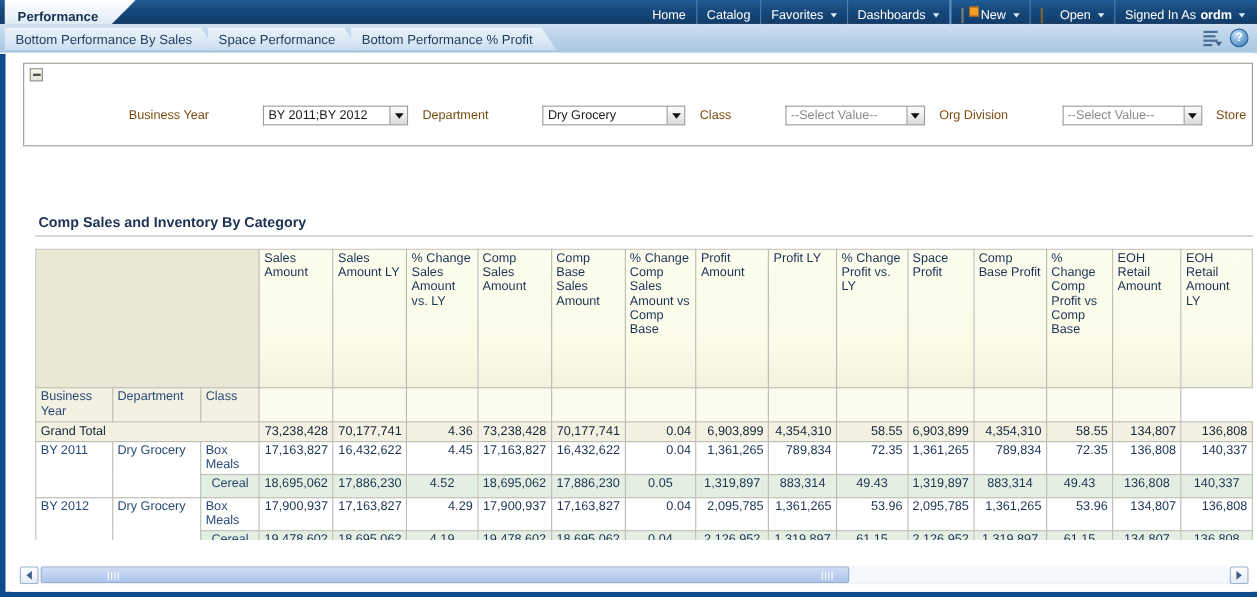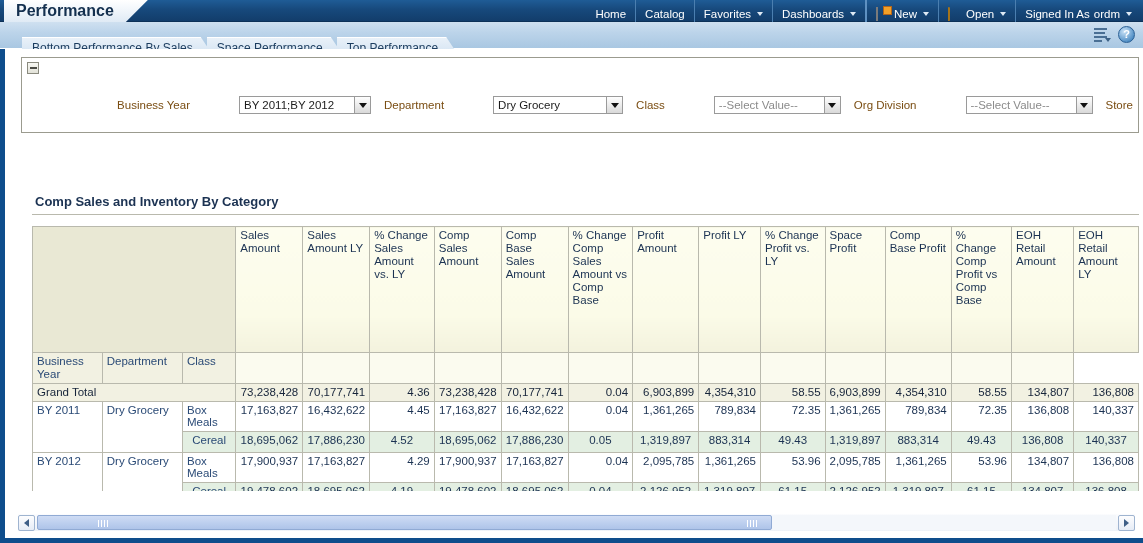--- a/index.html
+++ b/index.html
@@ -27,8 +27,8 @@
     position: absolute; left: 4px; top: 0;
     height: 22px;
     padding: 0 34px 0 12px;
-    display: flex; align-items: center;
-    font-size: 16px; font-weight: bold; color: #14304f;
+    display: flex; align-items: flex-end;
+    font-size: 12px; font-weight: bold; color: #14304f;
     background: linear-gradient(to bottom, #ffffff 0%, #eef4fa 55%, #dfeaf5 100%);
     clip-path: polygon(0 0, 100% 0, calc(100% - 22px) 100%, 0 100%);
   }

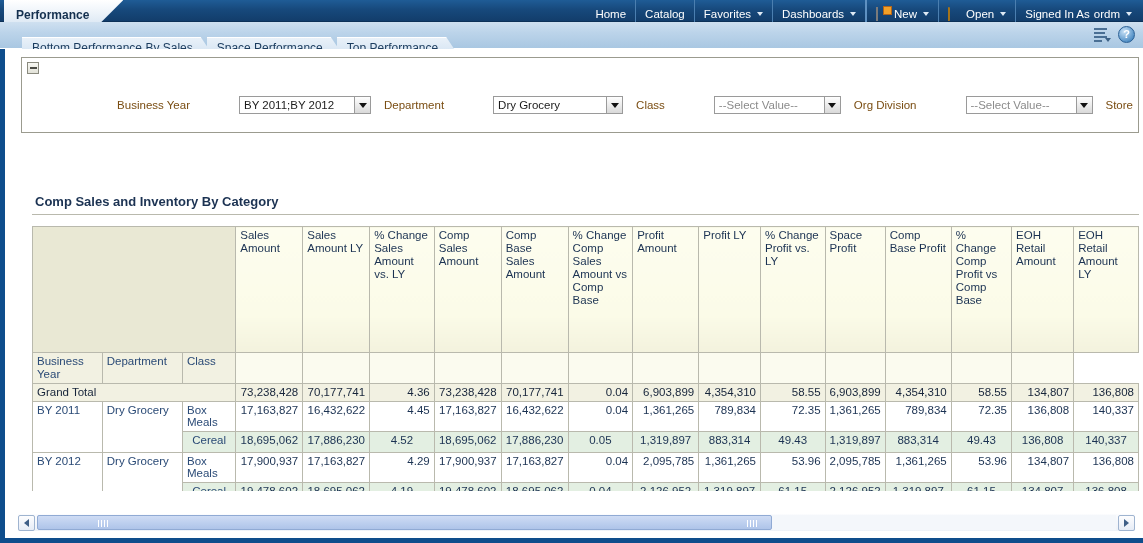--- a/index.html
+++ b/index.html
@@ -55,7 +55,7 @@
     border-top: 4px solid #dfeaf5;
     margin-left: 2px;
   }
-  .gnav-user { font-weight: normal; }
+  .gnav-user { font-weight: bold; }
   .mini-icon { display: inline-block; width: 14px; height: 13px; position: relative; }
   .icon-new-page {
     background: linear-gradient(to bottom, #fdfdfd, #e3e3e3);

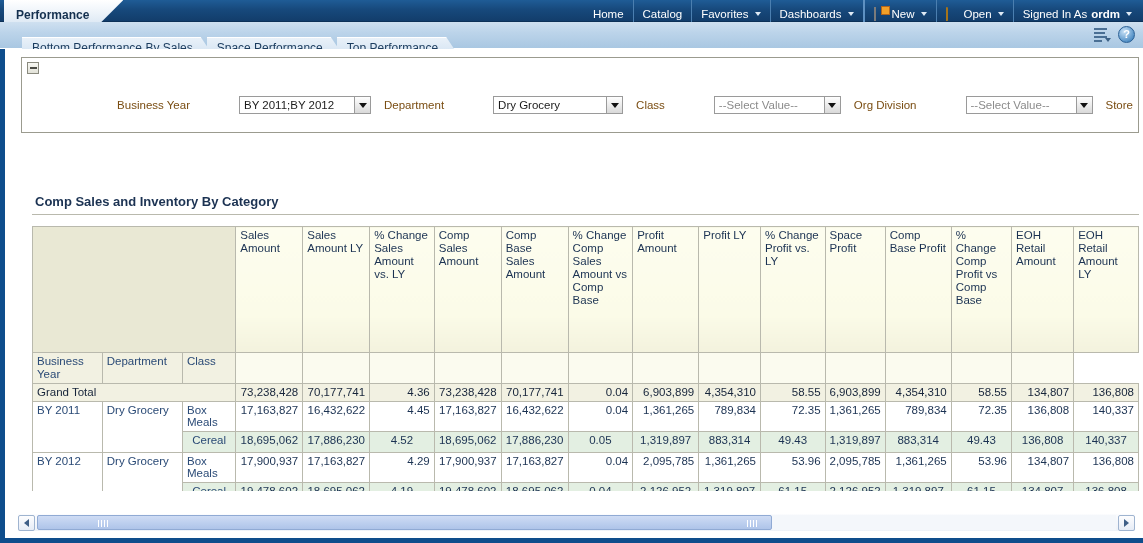--- a/index.html
+++ b/index.html
@@ -85,8 +85,8 @@
     border-bottom: 1px solid #ffffff;
   }
   .tabs-wrap {
-    position: absolute; left: 22px; top: 3px;
-    display: flex; align-items: flex-end; margin-top: 12px;
+    position: absolute; left: 4px; top: 3px;
+    display: flex; align-items: flex-end;
   }
   .ptab {
     position: relative;

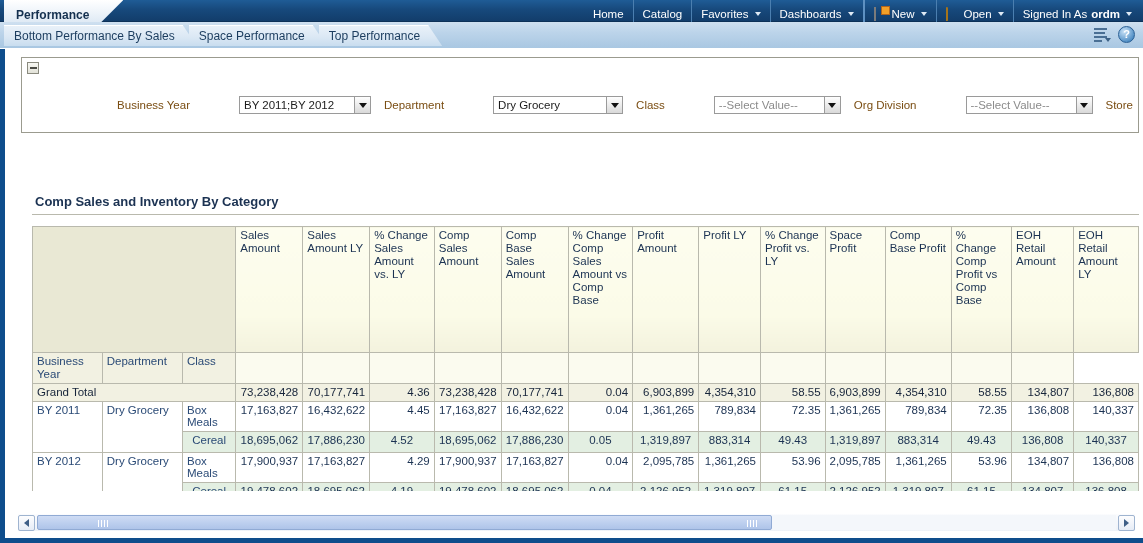--- a/index.html
+++ b/index.html
@@ -378,6 +378,9 @@
       </div>
       <div class="ptab">
         <span>Space Performance</span>
+      </div>
+      <div class="ptab">
+        <span>Bottom Performance % Profit</span>
       </div>
       <div class="ptab">
         <span>Top Performance</span>

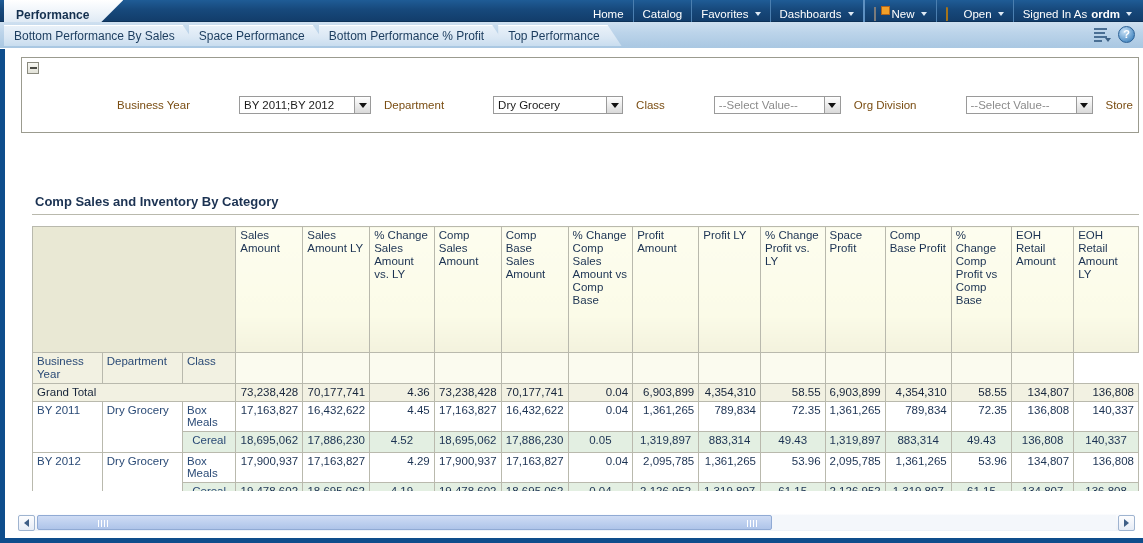--- a/index.html
+++ b/index.html
@@ -381,9 +381,6 @@
       </div>
       <div class="ptab">
         <span>Bottom Performance % Profit</span>
-      </div>
-      <div class="ptab">
-        <span>Top Performance</span>
       </div>
     </div>
     <div class="tab-tools">

